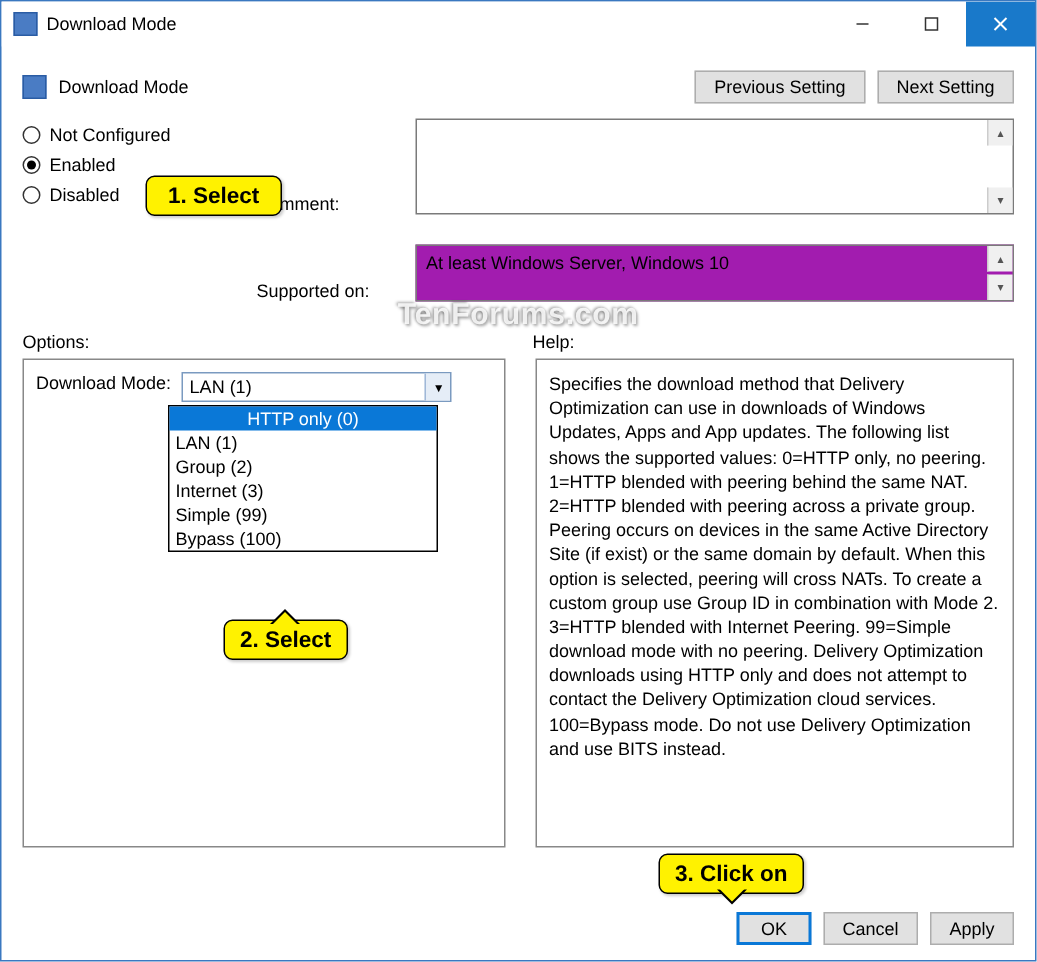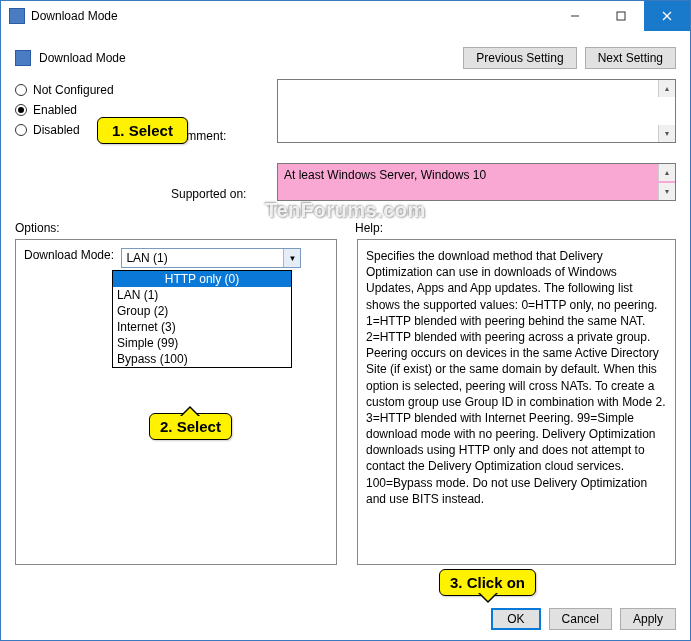--- a/index.html
+++ b/index.html
@@ -25,7 +25,7 @@
   .textarea { border:1px solid #7a7a7a; background:#fff; height:64px; flex:1; position:relative; }
   .scroll-up, .scroll-down { position:absolute; right:0; width:17px; height:17px; background:#f0f0f0; border-left:1px solid #ccc; display:flex; align-items:center; justify-content:center; font-size:8px; color:#555;}
   .scroll-up { top:0; } .scroll-down { bottom:0; }
-  .support-box { border:1px solid #7a7a7a; background:#f9a8d4; height:38px; flex:1; padding:4px 6px; position:relative; }
+  .support-box { border:1px solid #7a7a7a; background:#a21caf; height:38px; flex:1; padding:4px 6px; position:relative; }
   .watermark { position:absolute; left:0; right:0; top:198px; text-align:center; font-size:20px; font-weight:600; color:rgba(255,255,255,0.85); text-shadow: -1px -1px 2px rgba(0,0,0,0.35), 1px 1px 2px rgba(0,0,0,0.35); pointer-events:none; letter-spacing:0.5px; }
   .labels-row { display:flex; margin-top:14px; margin-bottom:4px; }
   .labels-row .l1 { width:340px; }

